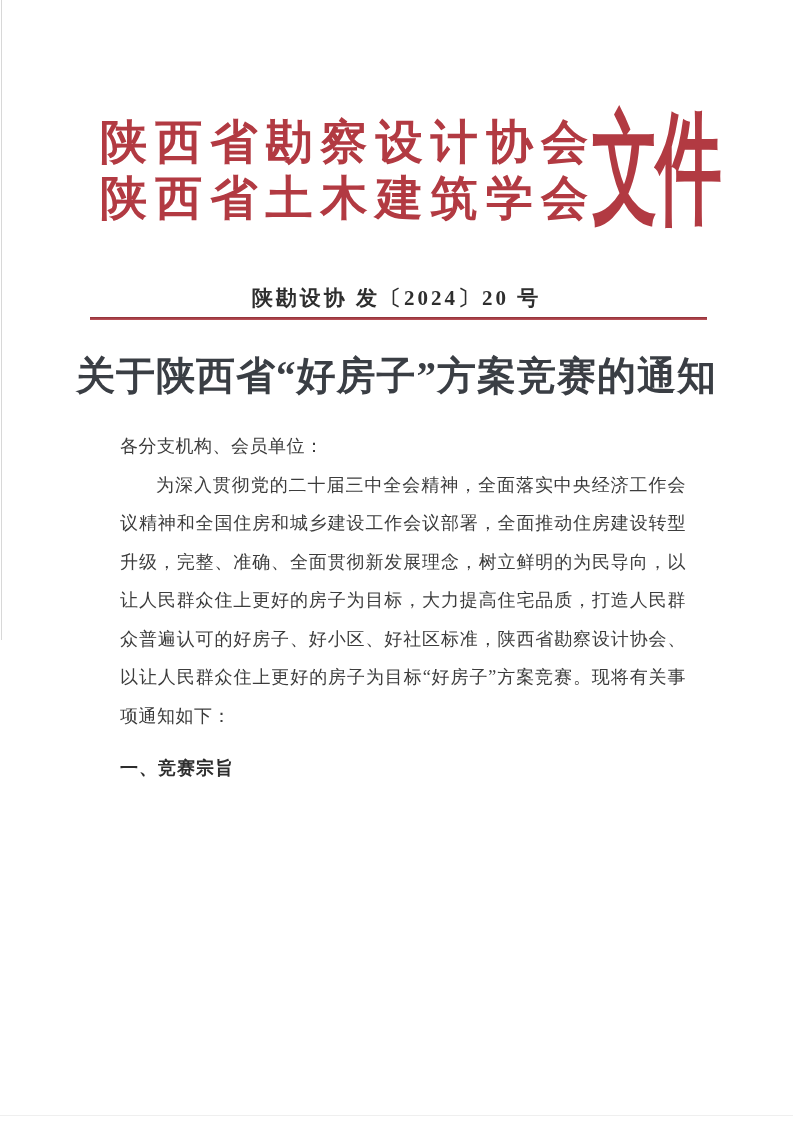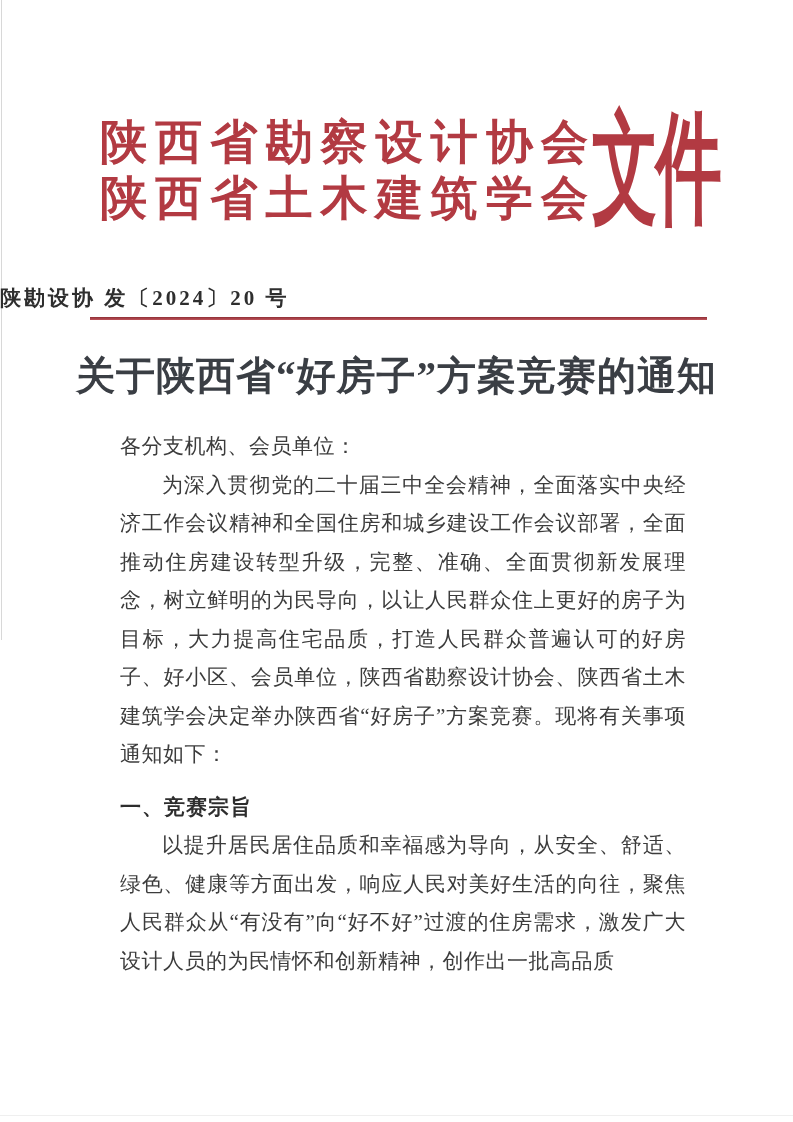--- a/index.html
+++ b/index.html
@@ -53,7 +53,7 @@
   .doc-number {
     position: absolute; top: 284px; left: 0;
     width: 100%;
-    text-align: left;
+    text-align: center;
     font-size: 21px;
     font-weight: bold;
     letter-spacing: 3px;

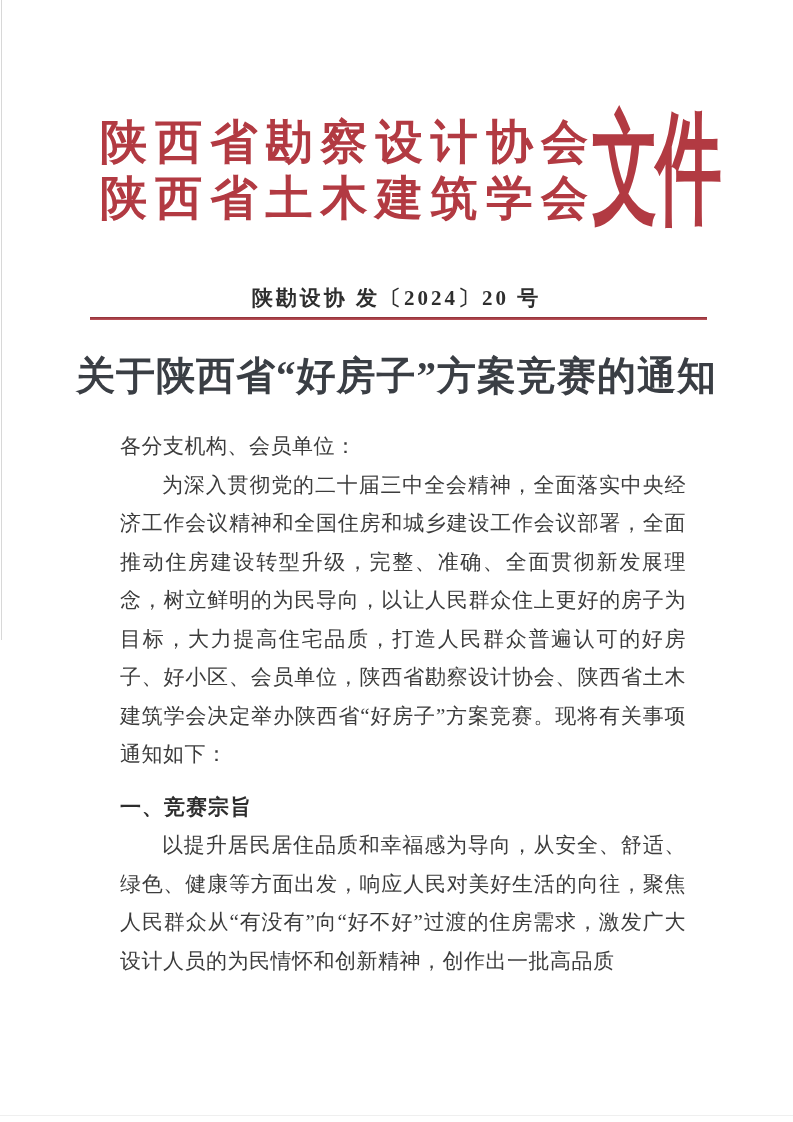--- a/index.html
+++ b/index.html
@@ -80,7 +80,7 @@
   .content {
     position: absolute; top: 427px; left: 120px;
     width: 566px;
-    font-size: 21px;
+    font-size: 18px;
     line-height: 38.5px;
     letter-spacing: 0.5px;
     color: #3c3c3c;

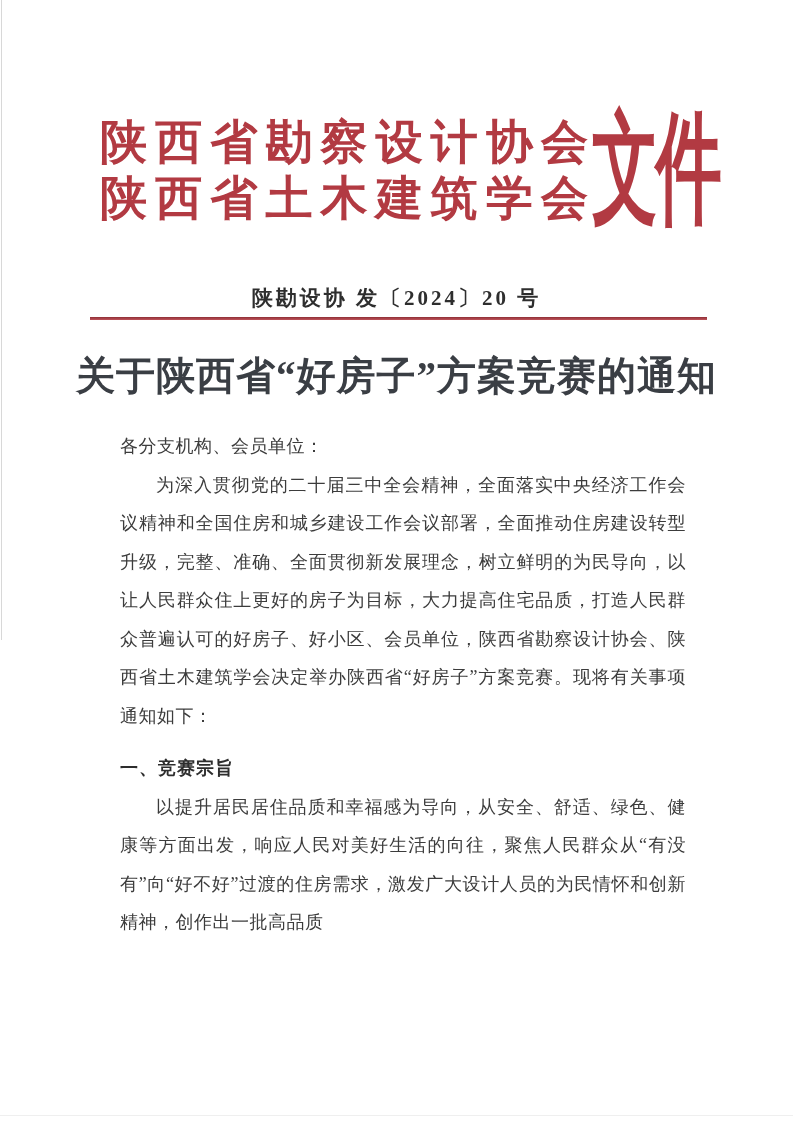--- a/index.html
+++ b/index.html
@@ -137,7 +137,7 @@
 
 <div class="content">
   <div class="salutation">各分支机构、会员单位：</div>
-  <div class="para">为深入贯彻党的二十届三中全会精神，全面落实中央经济工作会议精神和全国住房和城乡建设工作会议部署，全面推动住房建设转型升级，完整、准确、全面贯彻新发展理念，树立鲜明的为民导向，以让人民群众住上更好的房子为目标，大力提高住宅品质，打造人民群众普遍认可的好房子、好小区、会员单位，陕西省勘察设计协会、陕西省土木建筑学会决定举办陕西省“好房子”方案竞赛。现将有关事项通知如下：</div>
+  <div class="para">为深入贯彻党的二十届三中全会精神，全面落实中央经济工作会议精神和全国住房和城乡建设工作会议部署，全面推动住房建设转型升级，完整、准确、全面贯彻新发展理念，树立鲜明的为民导向，以让人民群众住上更好的房子为目标，大力提高住宅品质，打造人民群众普遍认可的好房子、好小区、好社区标准，陕西省勘察设计协会、以让人民群众住上更好的房子为目标“好房子”方案竞赛。现将有关事项通知如下：</div>
   <div class="section-heading">一、竞赛宗旨</div>
   <div class="para">以提升居民居住品质和幸福感为导向，从安全、舒适、绿色、健康等方面出发，响应人民对美好生活的向往，聚焦人民群众从“有没有”向“好不好”过渡的住房需求，激发广大设计人员的为民情怀和创新精神，创作出一批高品质</div>
 </div>

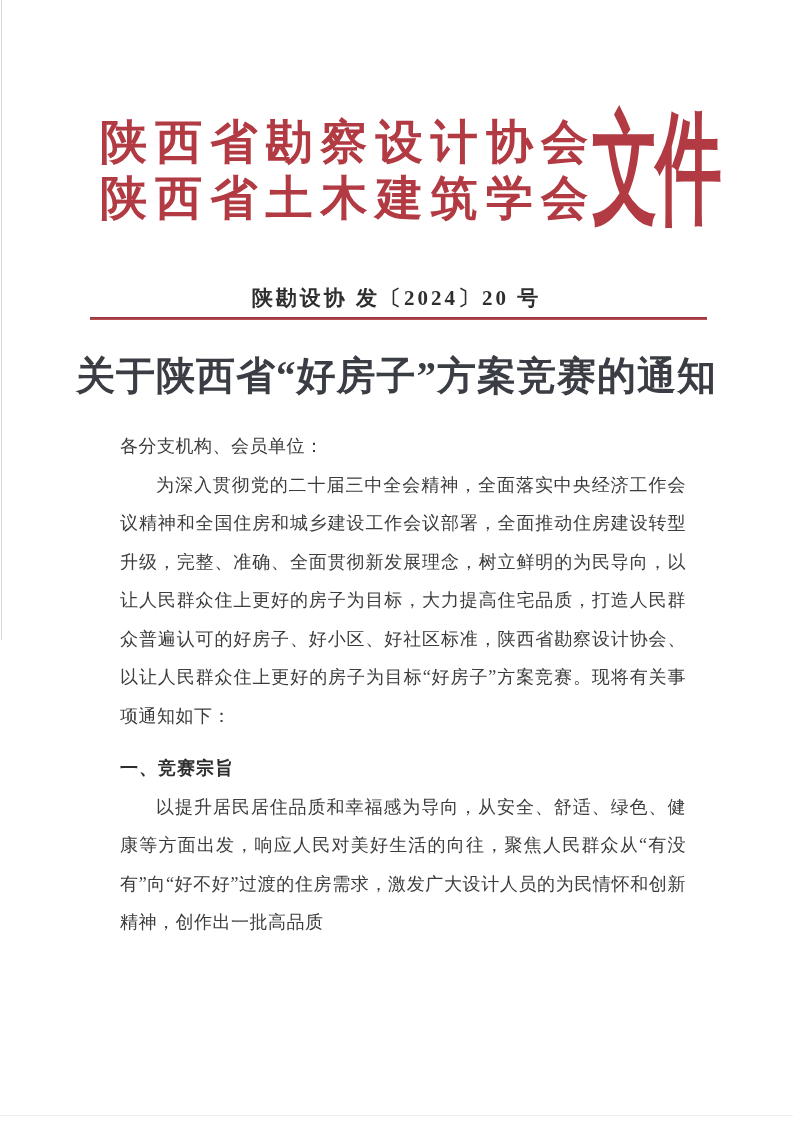--- a/index.html
+++ b/index.html
@@ -139,7 +139,6 @@
   <div class="salutation">各分支机构、会员单位：</div>
   <div class="para">为深入贯彻党的二十届三中全会精神，全面落实中央经济工作会议精神和全国住房和城乡建设工作会议部署，全面推动住房建设转型升级，完整、准确、全面贯彻新发展理念，树立鲜明的为民导向，以让人民群众住上更好的房子为目标，大力提高住宅品质，打造人民群众普遍认可的好房子、好小区、好社区标准，陕西省勘察设计协会、以让人民群众住上更好的房子为目标“好房子”方案竞赛。现将有关事项通知如下：</div>
   <div class="section-heading">一、竞赛宗旨</div>
-  <div class="para">以提升居民居住品质和幸福感为导向，从安全、舒适、绿色、健康等方面出发，响应人民对美好生活的向往，聚焦人民群众从“有没有”向“好不好”过渡的住房需求，激发广大设计人员的为民情怀和创新精神，创作出一批高品质</div>
 </div>
 
 </body></html>

